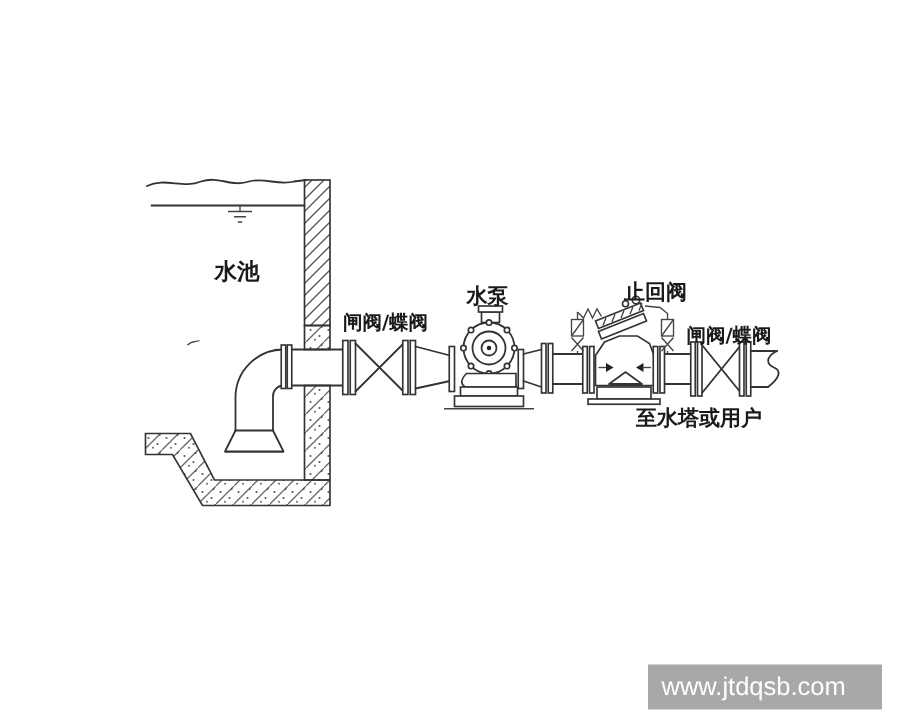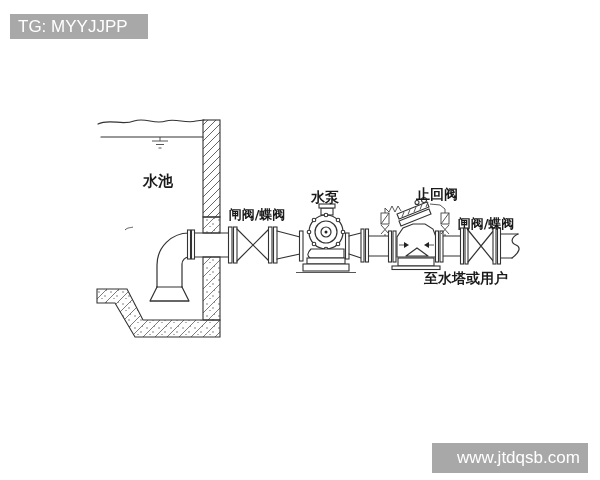--- a/index.html
+++ b/index.html
@@ -165,7 +165,6 @@
     <text class="lbl" x="466" y="283" font-size="14" text-anchor="middle">至水塔或用户</text>
   </svg>
 
-  <div class="wm wm-tl">TG: MYYJJPP</div>
   <div class="wm wm-br">www.jtdqsb.com</div>
 </div>
 

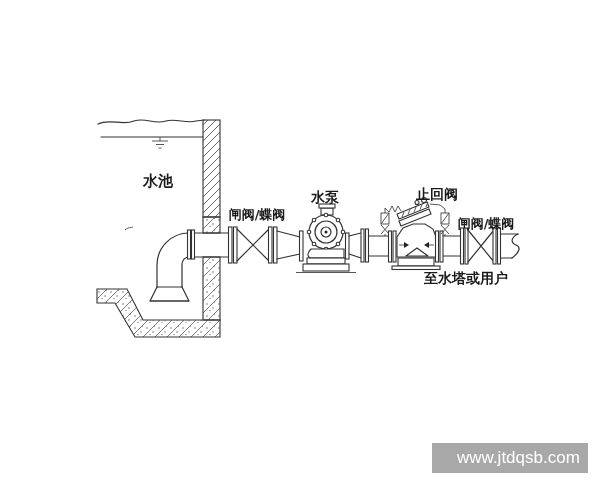--- a/index.html
+++ b/index.html
@@ -8,7 +8,7 @@
   .wm{position:absolute;background:#a8a8a8;color:#ffffff;white-space:nowrap;
       font-family:"Liberation Sans","DejaVu Sans",sans-serif;}
   .wm-tl{left:10px;top:14px;width:138px;height:25px;line-height:25px;font-size:17px;padding-left:8px;box-sizing:border-box;}
-  .wm-br{left:432px;top:443px;width:156px;height:30px;line-height:30px;font-size:17px;padding-left:25px;box-sizing:border-box;}
+  .wm-br{left:432px;top:443px;width:156px;height:30px;line-height:30px;font-size:17px;padding-left:9px;box-sizing:border-box;}
   svg{position:absolute;left:0;top:0;}
   .ln{stroke:#333;stroke-width:1.2;fill:none;stroke-linecap:round;}
   .thin{stroke:#444;stroke-width:0.9;fill:none;}

